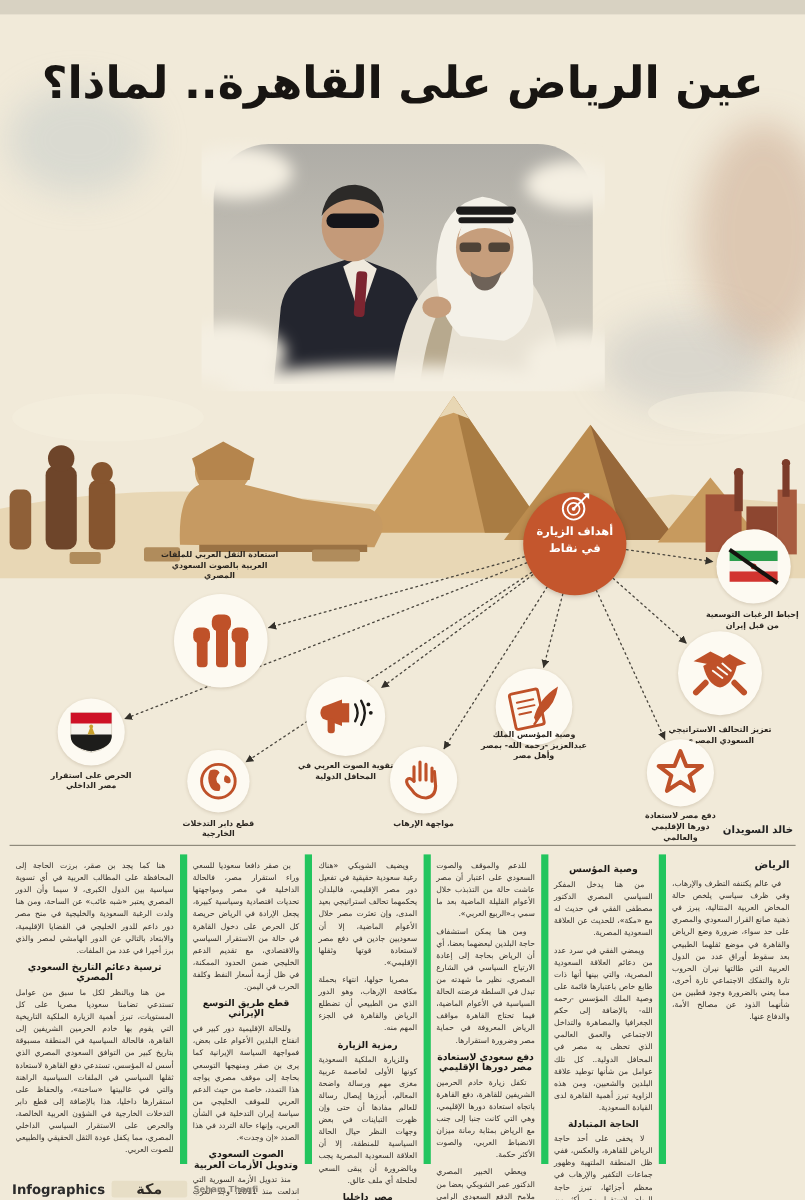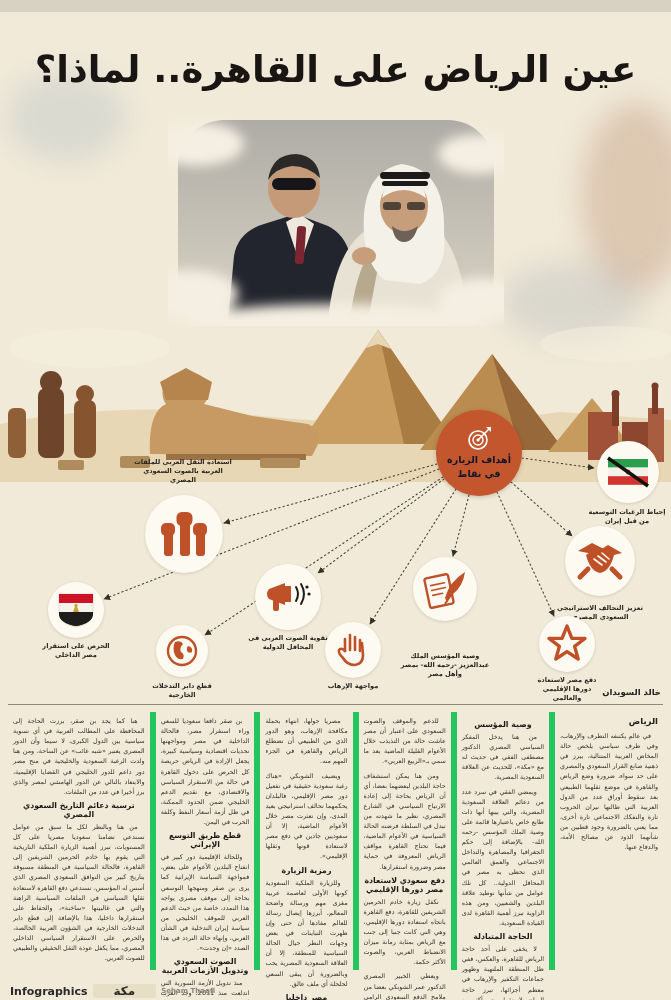--- a/index.html
+++ b/index.html
@@ -20,8 +20,8 @@
   svg.connectors{position:absolute;left:0;top:0;width:671px;height:1000px;pointer-events:none;}
 
   .hub{position:absolute;left:436px;top:398px;width:86px;height:86px;border-radius:50%;
-       background:#c4562d;color:#0f172a;display:flex;flex-direction:column;align-items:center;
-       justify-content:center;text-align:center;box-shadow:0 1px 4px rgba(60,30,10,.25);}
+       background:#c4562d;color:#ffffff;display:flex;flex-direction:column;align-items:center;
+       text-align:center;box-shadow:0 1px 4px rgba(60,30,10,.25);}
   .hub .hub-label{font-size:9.5px;font-weight:700;line-height:1.25;margin-top:2px;}
 
   .node{position:absolute;border-radius:50%;background:#fdfaf2;display:flex;align-items:center;

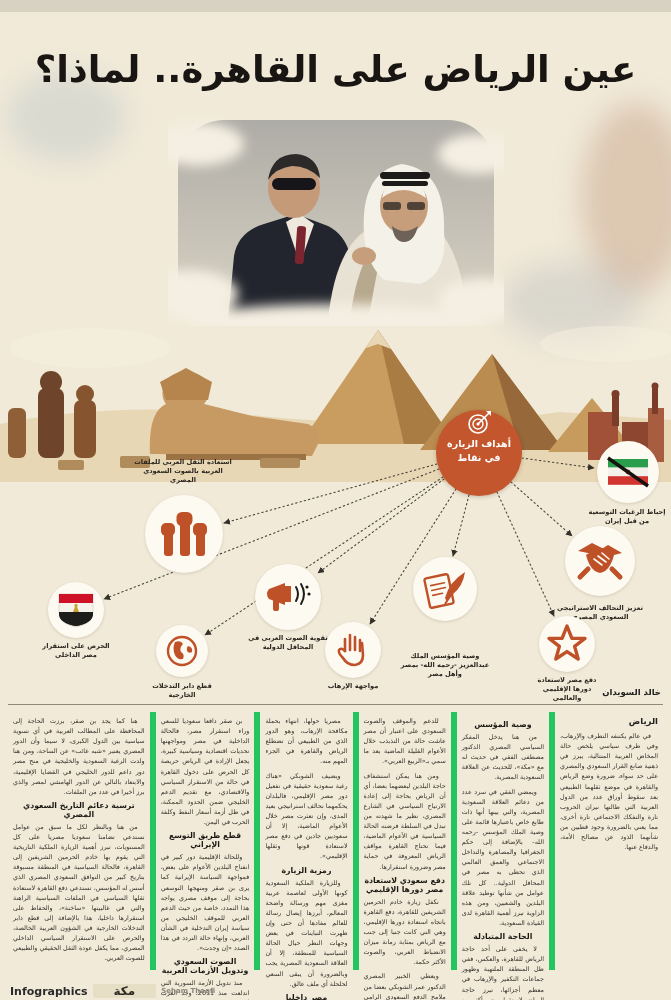--- a/index.html
+++ b/index.html
@@ -232,7 +232,7 @@
       <line x1="22" y1="36" x2="30" y2="24" stroke="#bf5129" stroke-width="2"></line>
     </svg>
   </div>
-  <div class="nlabel" style="left:400px;top:640px;width:90px;">وصية المؤسس الملك عبدالعزيز -رحمه الله- بمصر وأهل مصر</div>
+  <div class="nlabel" style="left:400px;top:596px;width:90px;">وصية المؤسس الملك عبدالعزيز -رحمه الله- بمصر وأهل مصر</div>
 
   <div class="node" style="left:325px;top:610px;width:56px;height:56px;">
     <svg width="36" height="38" viewBox="0 0 36 38">

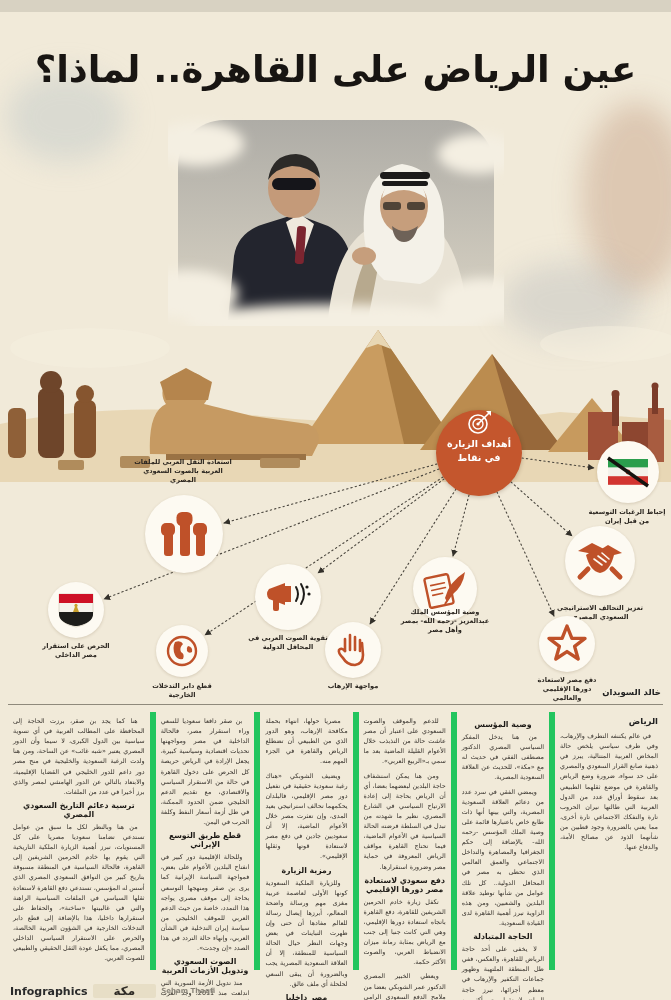--- a/index.html
+++ b/index.html
@@ -316,8 +316,8 @@
         <p class="indent">ويعطي الخبير المصري الدكتور عمر الشوبكي بعضا من ملامح الدفع السعودي الرامي لاستعادة الدور المصري من منطلق فتح عدد من الملفات السياسية ووضعها على الطاولة السعودية المصرية، كالدور المصري بالأزمة في ضرورة استقرار ليبيا، مرورا بالأزمة السورية التي تستوجب توافقا سعوديا</p>
       </div>
       <div class="col c4">
+        <p class="indent">ويضيف الشوبكي «هناك رغبة سعودية حقيقية في تفعيل دور مصر الإقليمي، فالبلدان يحكمهما تحالف استراتيجي بعيد المدى، وإن تعثرت مصر خلال الأعوام الماضية، إلا أن سعوديين جادين في دفع مصر لاستعادة قوتها وثقلها الإقليمي».</p>
         <p class="indent">مصريا حولها، انتهاء بحملة مكافحة الإرهاب، وهو الدور الذي من الطبيعي أن تضطلع الرياض والقاهرة في الجزء المهم منه.</p>
-        <p class="indent">ويضيف الشوبكي «هناك رغبة سعودية حقيقية في تفعيل دور مصر الإقليمي، فالبلدان يحكمهما تحالف استراتيجي بعيد المدى، وإن تعثرت مصر خلال الأعوام الماضية، إلا أن سعوديين جادين في دفع مصر لاستعادة قوتها وثقلها الإقليمي».</p>
         <h3>رمزية الزيارة</h3>
         <p class="indent">وللزيارة الملكية السعودية كونها الأولى لعاصمة عربية مغزى مهم ورسالة واضحة المعالم، أبرزها إيصال رسالة للعالم مفادها أن حتى وإن ظهرت التباينات في بعض وجهات النظر حيال الحالة السياسية للمنطقة، إلا أن العلاقة السعودية المصرية يجب وبالضرورة أن يبقى السعي لحلحلة أي ملف عالق.</p>
         <h3>مصر داخليا</h3>

